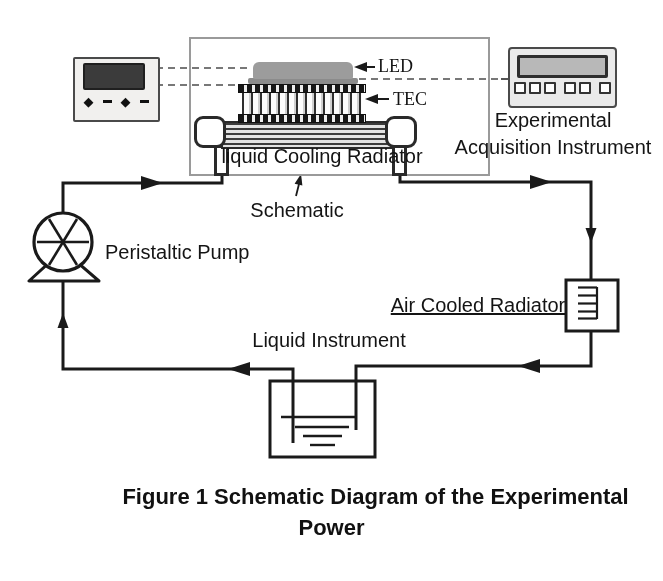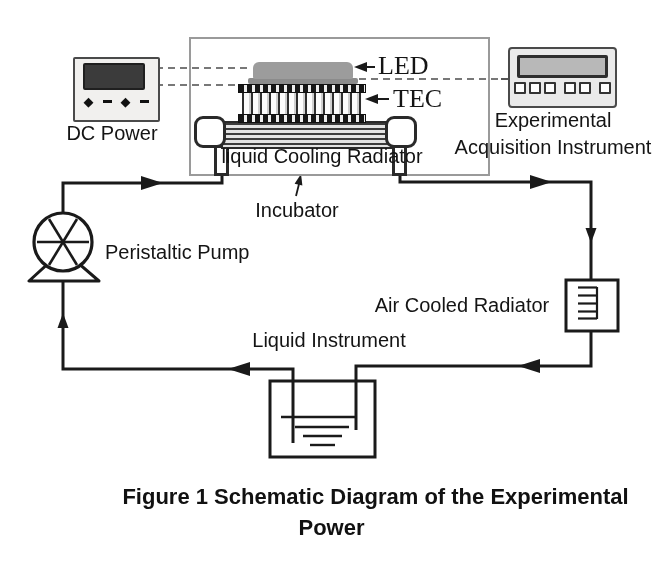--- a/index.html
+++ b/index.html
@@ -10,7 +10,7 @@
   #diagram-svg{position:absolute;left:0;top:0;z-index:1;}
   .lbl{position:absolute;z-index:6;font-size:20px;line-height:22px;white-space:nowrap;color:#141414;}
   .lbl.centered{transform:translateX(-50%);}
-  .serif-lbl{font-family:"Liberation Serif","DejaVu Serif",serif;font-size:26px;}
+  .serif-lbl{font-family:"Liberation Serif","DejaVu Serif",serif;font-size:18px;}
   
   .incubator-box{position:absolute;left:189px;top:37px;width:297px;height:135px;
     border:2px solid #9a9a9a;z-index:2;background:transparent;}

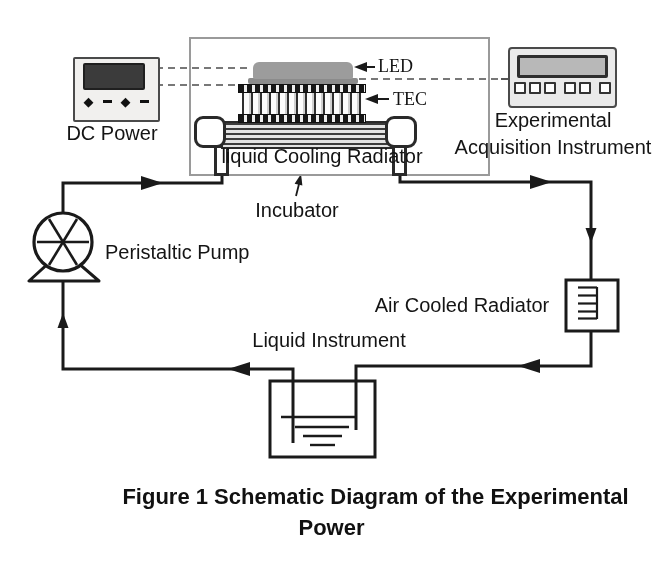--- a/index.html
+++ b/index.html
@@ -165,7 +165,6 @@
   <div class="asm led-substrate"></div>
   <div class="asm led-block"></div>
 
-  <div class="lbl centered" style="left:112px;top:122px;">DC Power</div>
   <div class="lbl serif-lbl" style="left:378px;top:55px;">LED</div>
   <div class="lbl serif-lbl" style="left:393px;top:88px;">TEC</div>
   <div class="lbl centered" style="left:322px;top:145px;">liquid Cooling Radiator</div>

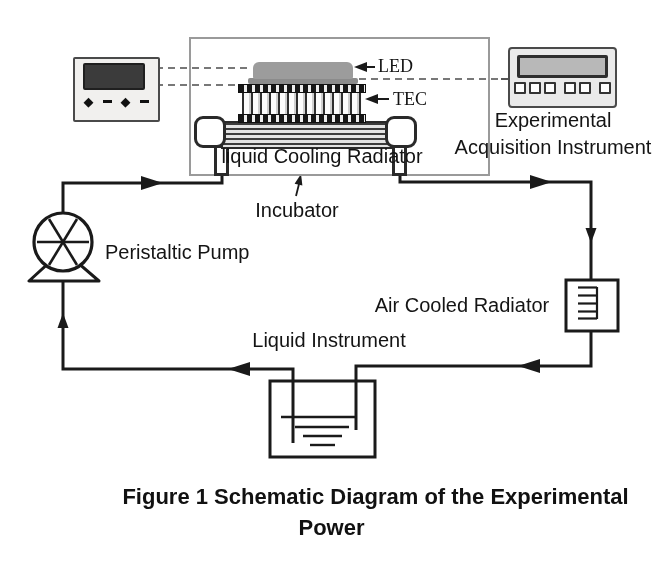--- a/index.html
+++ b/index.html
@@ -168,7 +168,7 @@
   <div class="lbl serif-lbl" style="left:378px;top:55px;">LED</div>
   <div class="lbl serif-lbl" style="left:393px;top:88px;">TEC</div>
   <div class="lbl centered" style="left:322px;top:145px;">liquid Cooling Radiator</div>
-  <div class="lbl centered" style="left:297px;top:199px;">Incubator</div>
+  <div class="lbl centered" style="left:297px;top:199px;">Schematic</div>
   <div class="lbl centered" style="left:553px;top:109px;">Experimental</div>
   <div class="lbl centered" style="left:553px;top:136px;">Acquisition Instrument</div>
   <div class="lbl" style="left:105px;top:241px;">Peristaltic Pump</div>

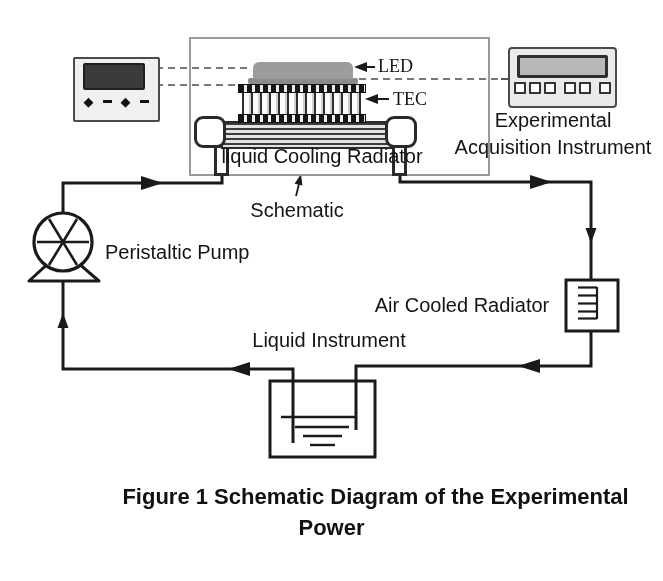--- a/index.html
+++ b/index.html
@@ -172,7 +172,7 @@
   <div class="lbl centered" style="left:553px;top:109px;">Experimental</div>
   <div class="lbl centered" style="left:553px;top:136px;">Acquisition Instrument</div>
   <div class="lbl" style="left:105px;top:241px;">Peristaltic Pump</div>
-  <div class="lbl centered" style="left:462px;top:294px;">Air Cooled Radiator</div>
+  <div class="lbl centered" style="left:478px;top:294px;text-decoration:underline;">Air Cooled Radiator</div>
   <div class="lbl centered" style="left:329px;top:329px;">Liquid Instrument</div>
 
   <div class="caption" id="caption-line1">Figure 1 Schematic Diagram of the Experimental</div>

